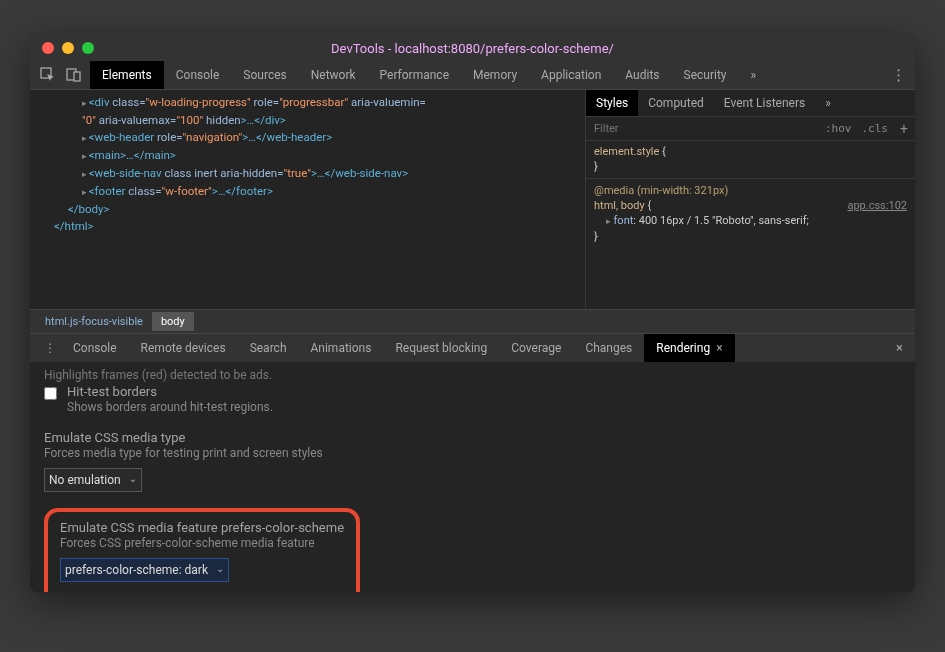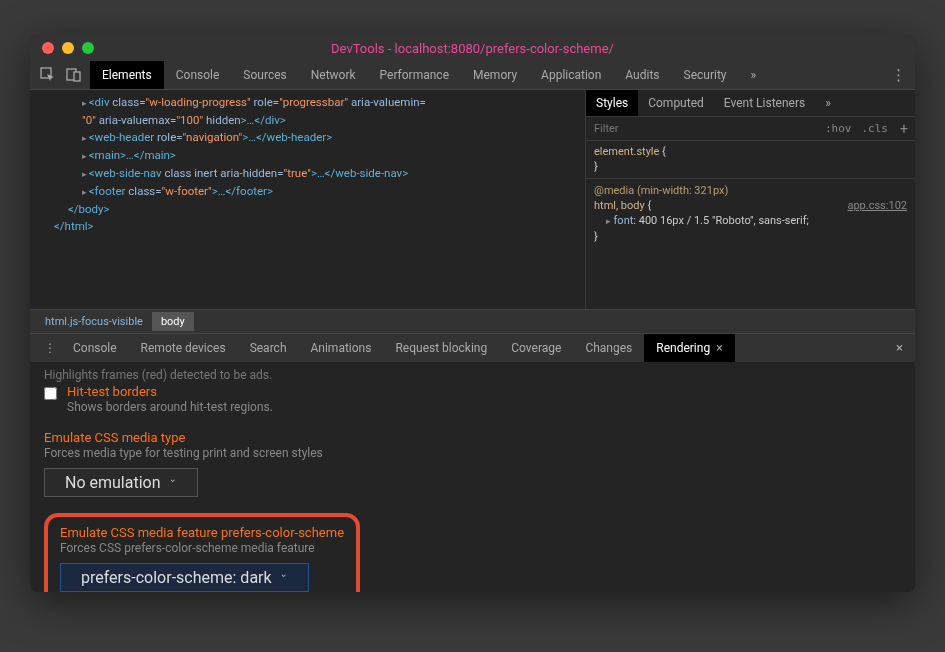--- a/index.html
+++ b/index.html
@@ -9,7 +9,7 @@
 .dots { display:flex; gap:8px; padding-left:12px; }
 .dot { width:12px; height:12px; border-radius:50%; }
 .dot.r{background:#ff5f56}.dot.y{background:#ffbd2e}.dot.g{background:#27c93f}
-.title { position:absolute; left:0; right:0; text-align:center; font-size:13px; color:#ec4899; }
+.title { position:absolute; left:0; right:0; text-align:center; font-size:13px; color:#f0abfc; }
 .toolbar { height:29px; background:#333; border-bottom:1px solid #444; display:flex; align-items:center; }
 .toolbar-left { display:flex; align-items:center; padding-left:10px; gap:10px; }
 .icon-btn { width:16px; height:16px; display:flex; align-items:center; justify-content:center; color:#aaa; cursor:pointer; }

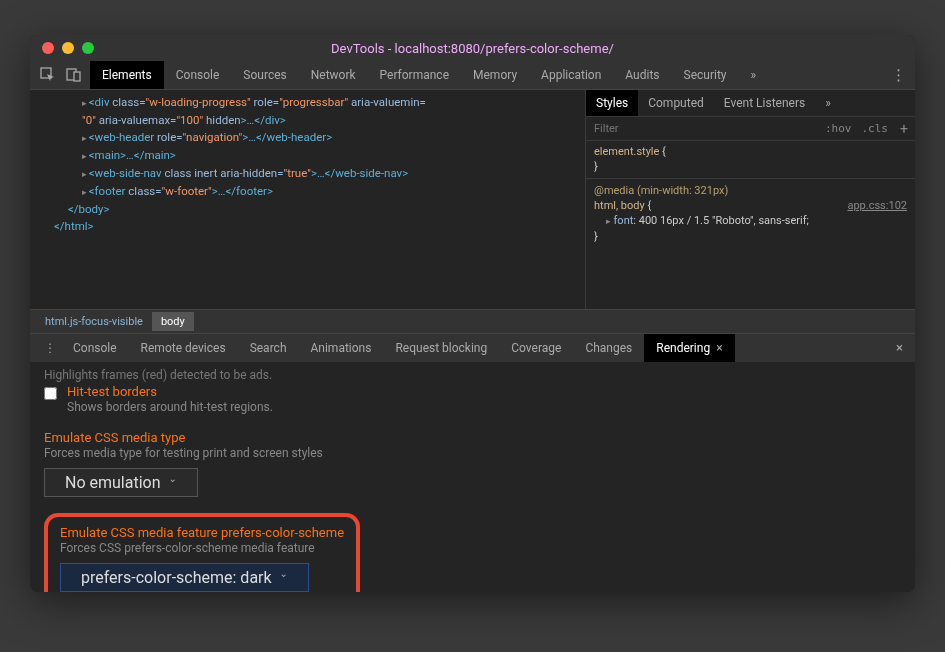--- a/index.html
+++ b/index.html
@@ -49,7 +49,7 @@
 .rendering { flex:1; background:#242424; padding:6px 14px; overflow-y:auto; }
 .cut{color:#777;font-size:12px;margin-bottom:2px}
 .section { margin-bottom:16px; }
-.section h4 { font-size:13px; color:#f97316; font-weight:400; }
+.section h4 { font-size:13px; color:#a3a3a3; font-weight:400; }
 .section p { font-size:12px; color:#888; margin-top:1px; }
 .chk-row { display:flex; gap:10px; align-items:flex-start; }
 .chk-row input { margin-top:3px; }

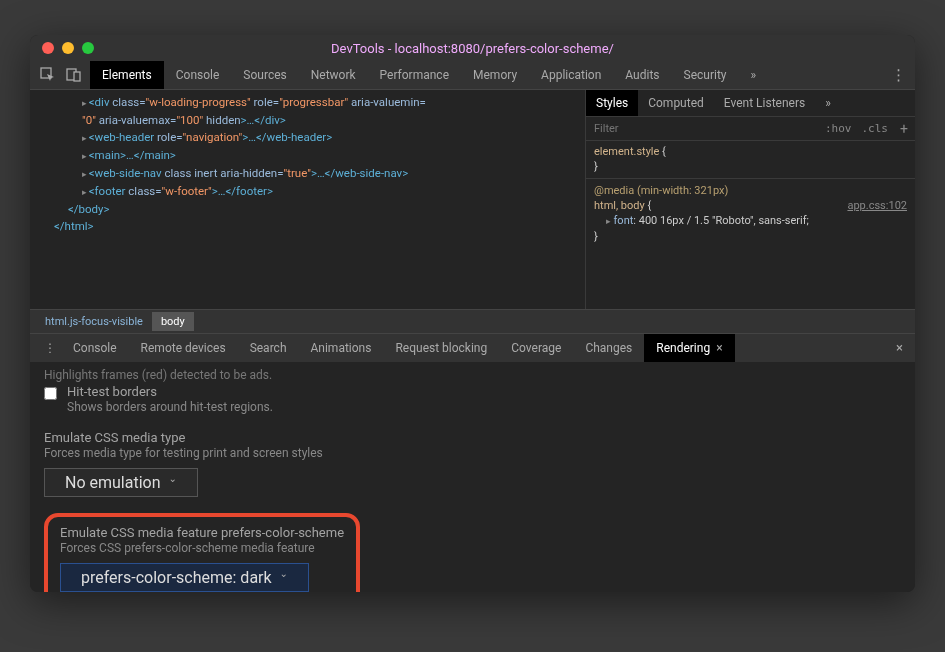--- a/index.html
+++ b/index.html
@@ -53,7 +53,7 @@
 .section p { font-size:12px; color:#888; margin-top:1px; }
 .chk-row { display:flex; gap:10px; align-items:flex-start; }
 .chk-row input { margin-top:3px; }
-.select-like { margin-top:8px; display:inline-flex; gap:8px; border:1px solid #555; padding:4px 20px; font-size:16px; color:#ddd; cursor:pointer; background:#2a2a2a; }
+.select-like { margin-top:8px; display:inline-flex; gap:8px; border:1px solid #555; padding:4px 4px; font-size:12px; color:#ddd; cursor:pointer; background:#2a2a2a; }
 .select-like::after { content:"⌄"; color:#aaa; font-size:10px; }
 .select-like.highlighted { border:1px solid #2a5090; background:#1a2840; }
 .callout { border:4px solid #e8482f; border-radius:14px; padding:8px 12px 14px; display:inline-block; }

